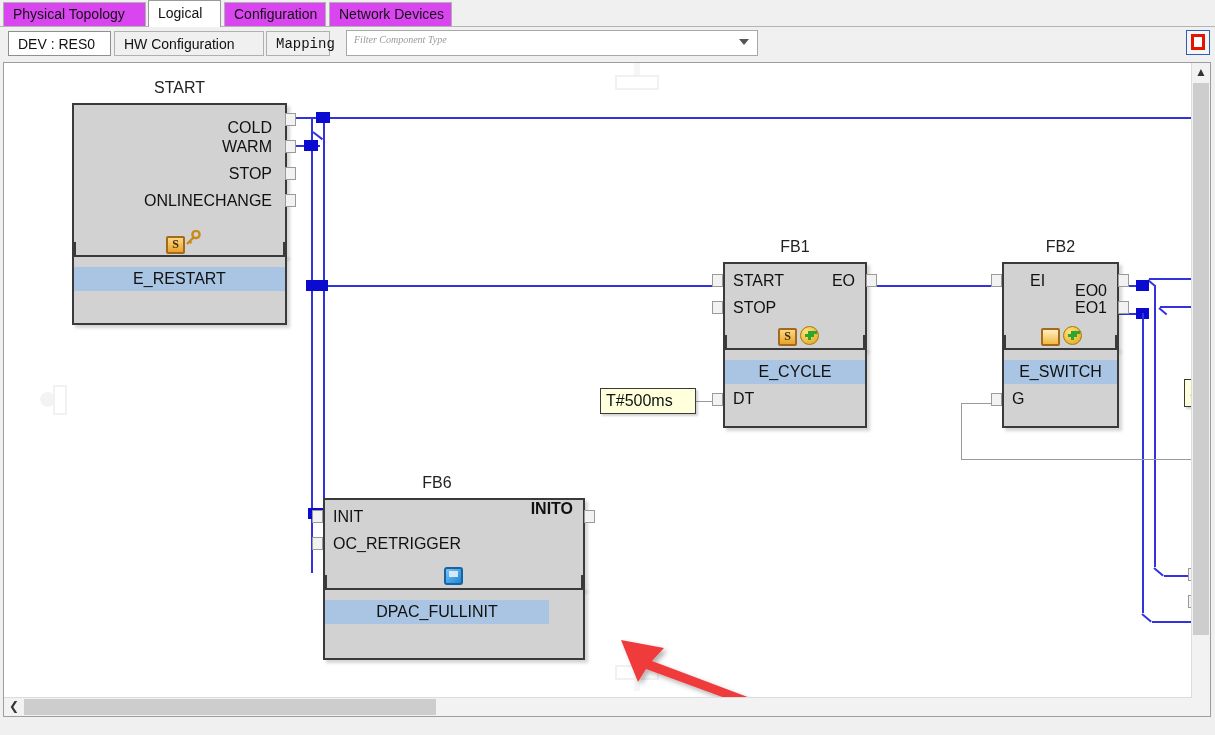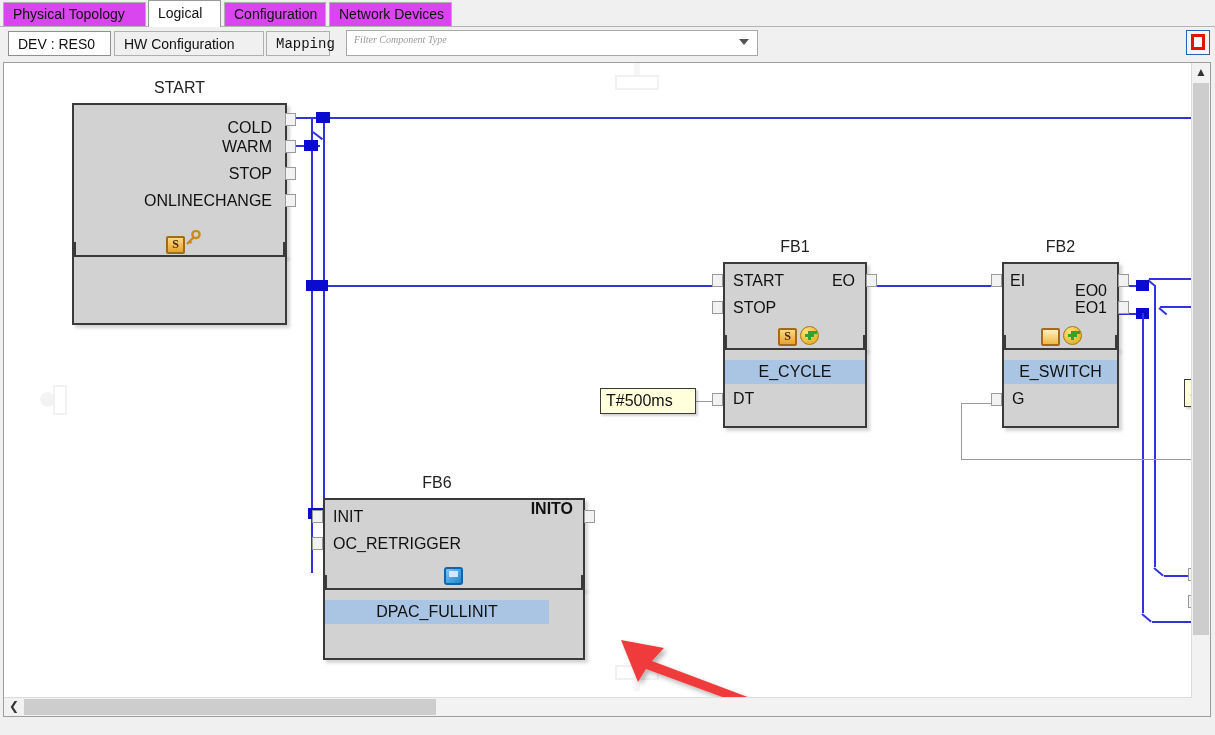--- a/index.html
+++ b/index.html
@@ -354,6 +354,7 @@
           </svg>
         </div>
 
+        <div class="instname" style="top:164px;">E_RESTART</div>
       </div>
 
       <div class="fb" style="left:691px;top:199px;width:144px;height:166px;">

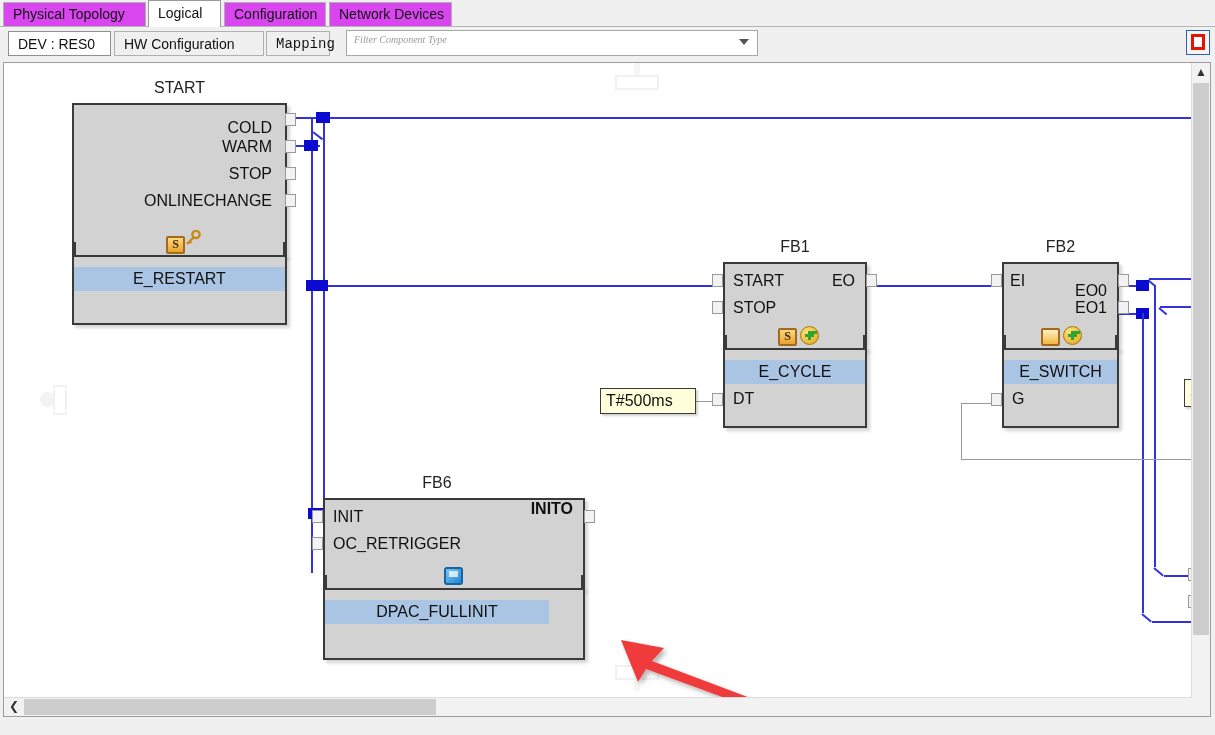--- a/index.html
+++ b/index.html
@@ -395,7 +395,7 @@
 
         <div class="body" style="top:86px;width:117px;height:80px;"></div>
 
-        <div class="pin" style="left:8px;top:10px;text-align:center;">EI</div>
+        <div class="pin" style="left:28px;top:10px;text-align:center;">EI</div>
         <div class="pin r" style="left:25px;top:20px;width:80px;">EO0</div>
         <div class="pin r" style="left:25px;top:37px;width:80px;">EO1</div>
 

